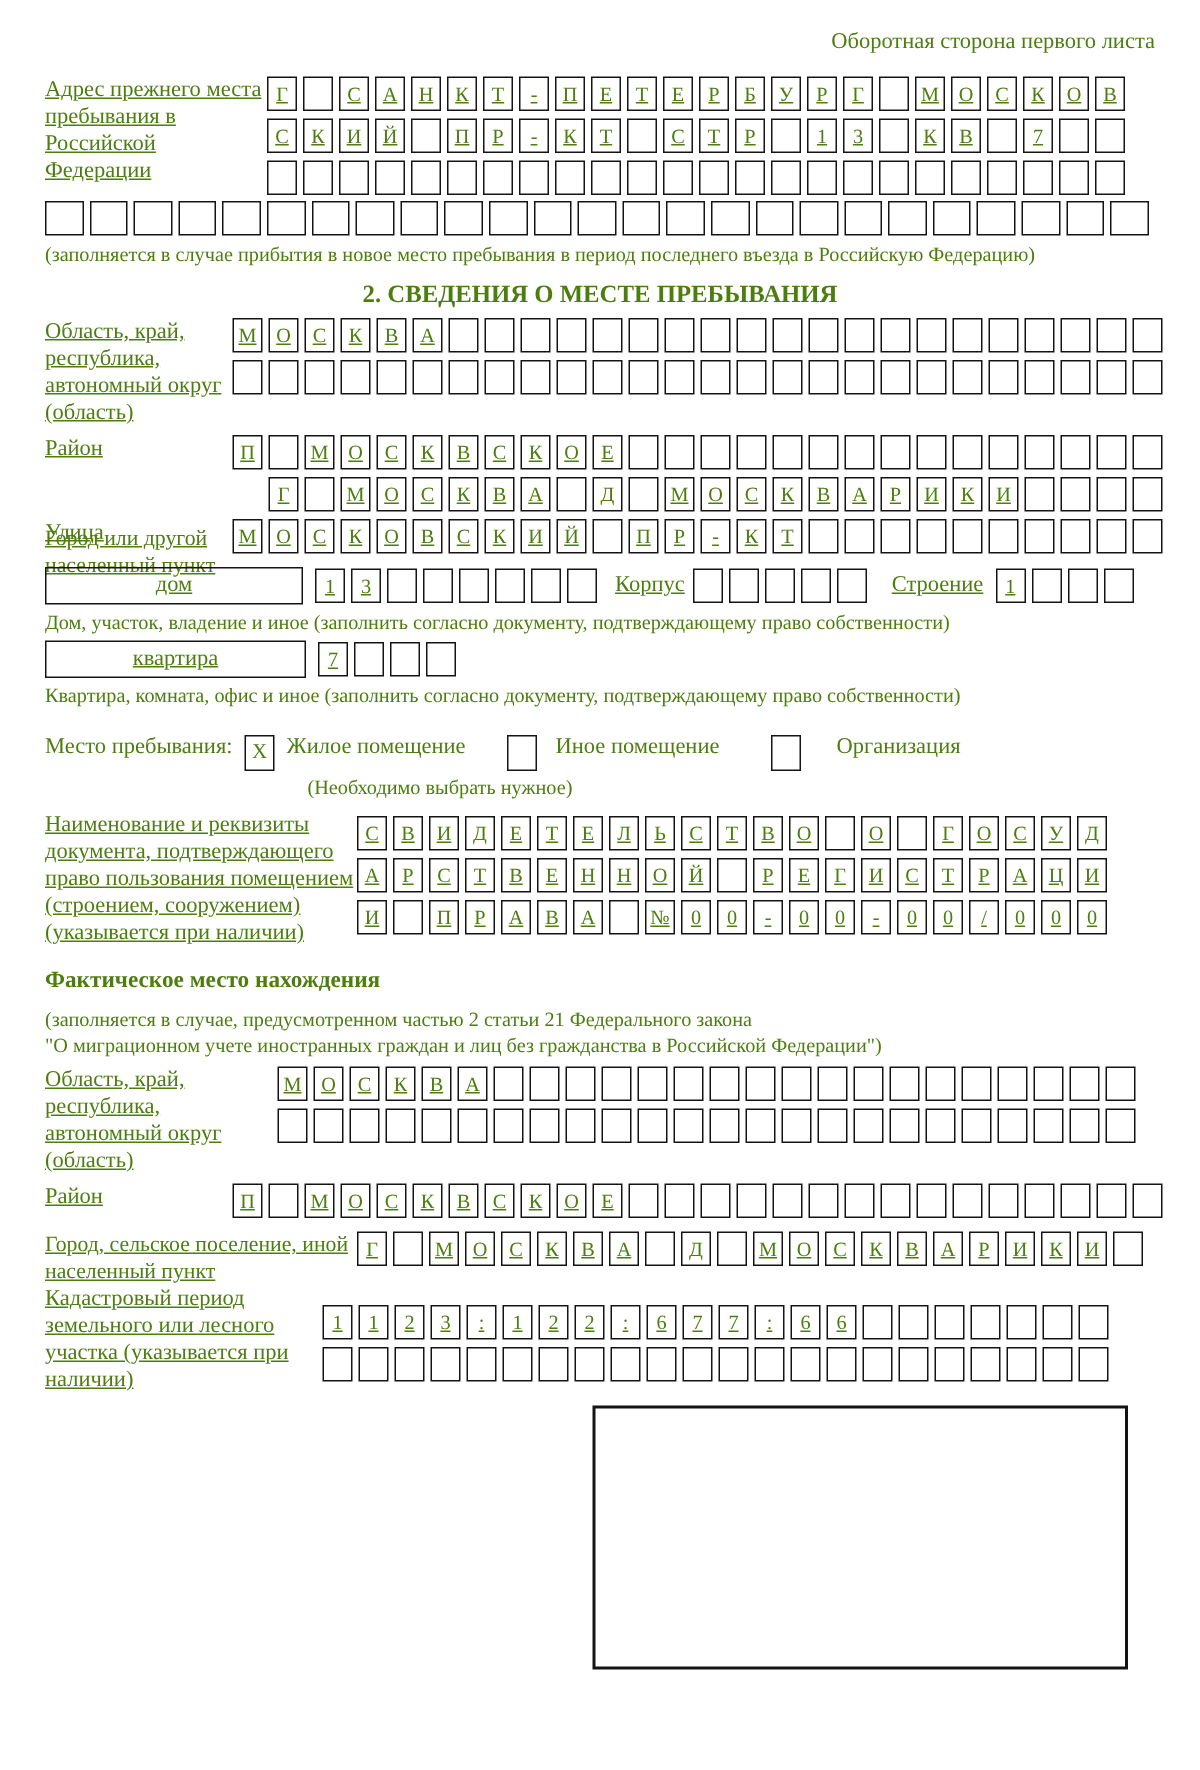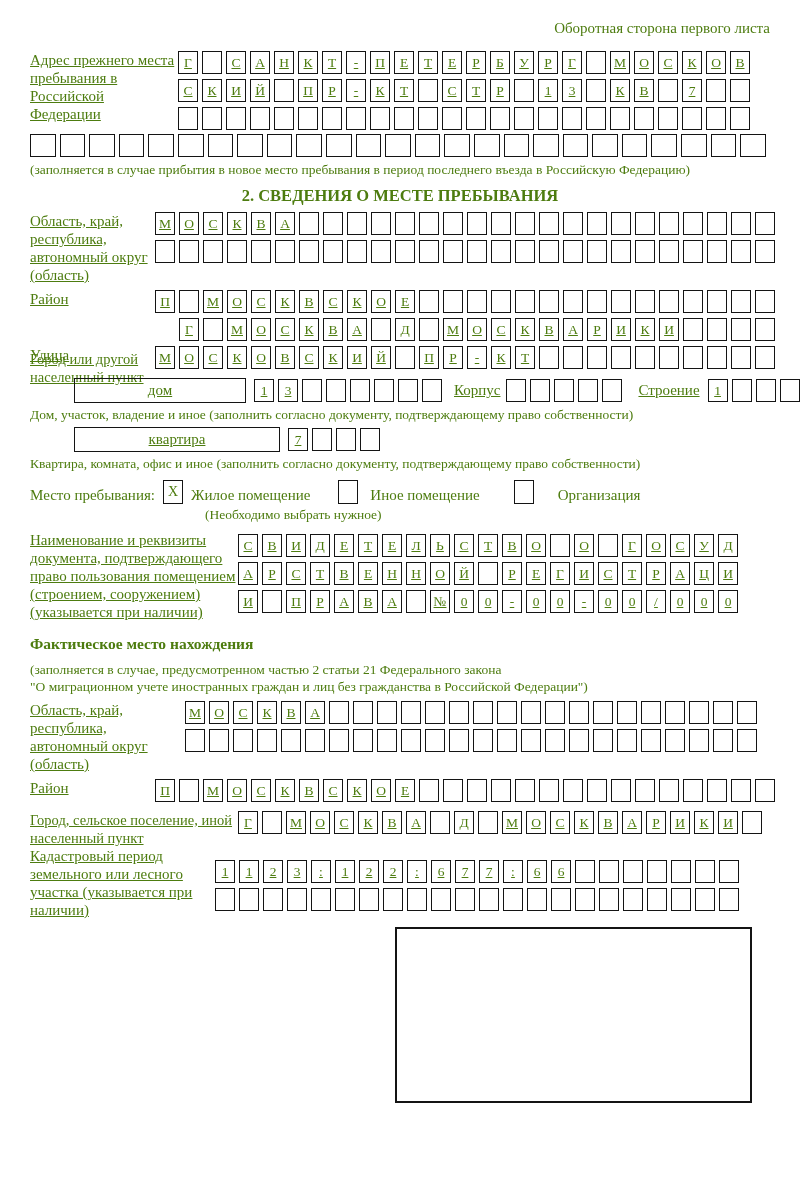--- a/index.html
+++ b/index.html
@@ -41,7 +41,6 @@
     border: 1.7px solid #141414;
     display: flex; align-items: center; justify-content: center;
     font-size: 15px;
-    margin-left: 44px;
   }
   .dom-box { width: 172px; } .kv-box { width: 206px; }
   .inline-label { font-size: 15px; line-height: 25px; flex: none; }

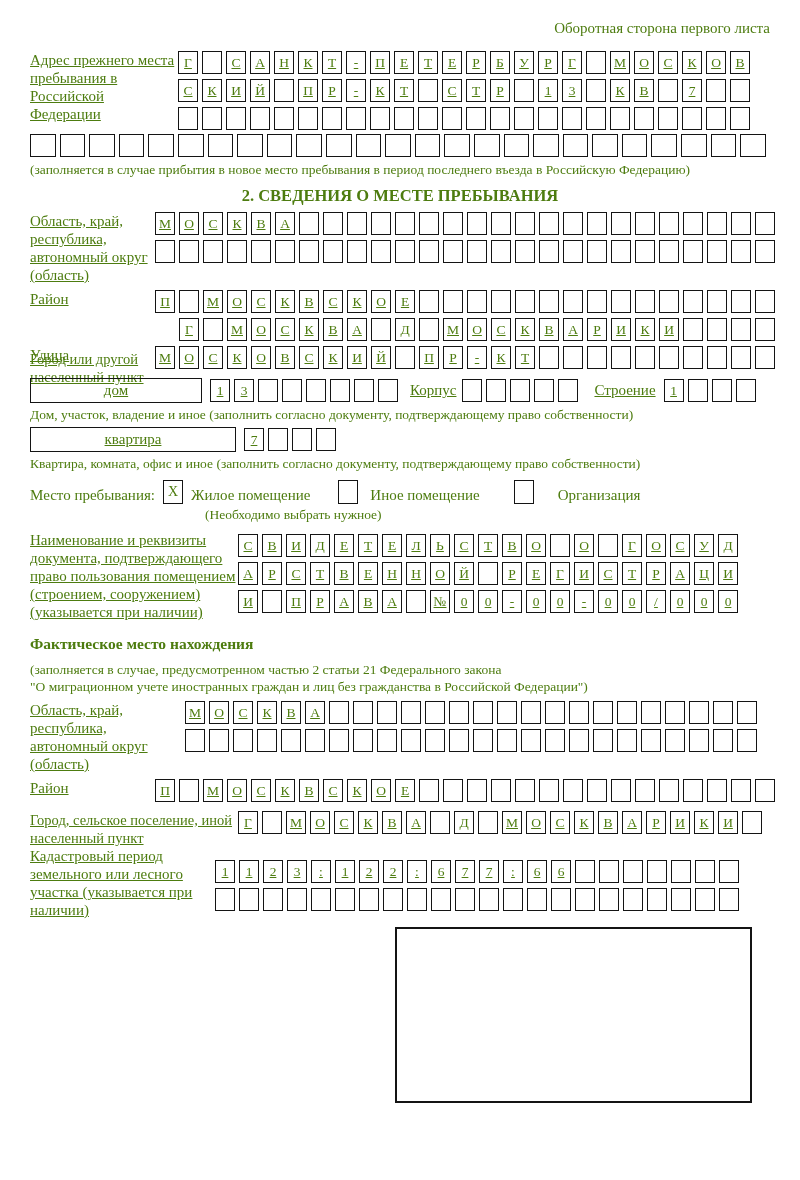--- a/index.html
+++ b/index.html
@@ -42,7 +42,7 @@
     display: flex; align-items: center; justify-content: center;
     font-size: 15px;
   }
-  .dom-box { width: 172px; } .kv-box { width: 206px; }
+  .dom-box { width: 172px; } .kv-box { width: 174px; }
   .inline-label { font-size: 15px; line-height: 25px; flex: none; }
   .caption { font-size: 13.5px; line-height: 17px; margin: 3px 0 4px 0; }
 

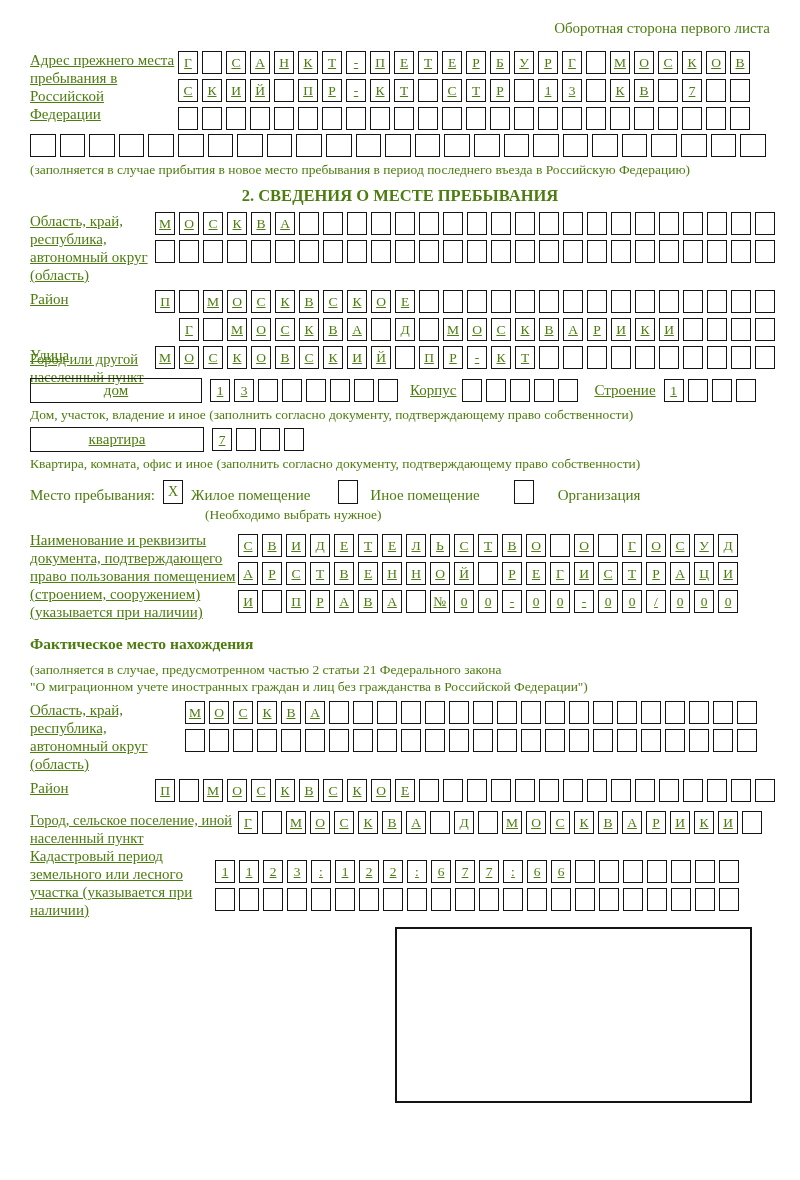--- a/index.html
+++ b/index.html
@@ -46,7 +46,7 @@
   .inline-label { font-size: 15px; line-height: 25px; flex: none; }
   .caption { font-size: 13.5px; line-height: 17px; margin: 3px 0 4px 0; }
 
-  .mesto { display: flex; align-items: flex-end; font-size: 15px; margin-top: 8px; }
+  .mesto { display: flex; align-items: flex-start; font-size: 15px; margin-top: 18px; }
   .checkbox {
     box-sizing: border-box; flex: none;
     width: 20px; height: 24px; border: 1.7px solid #141414;

